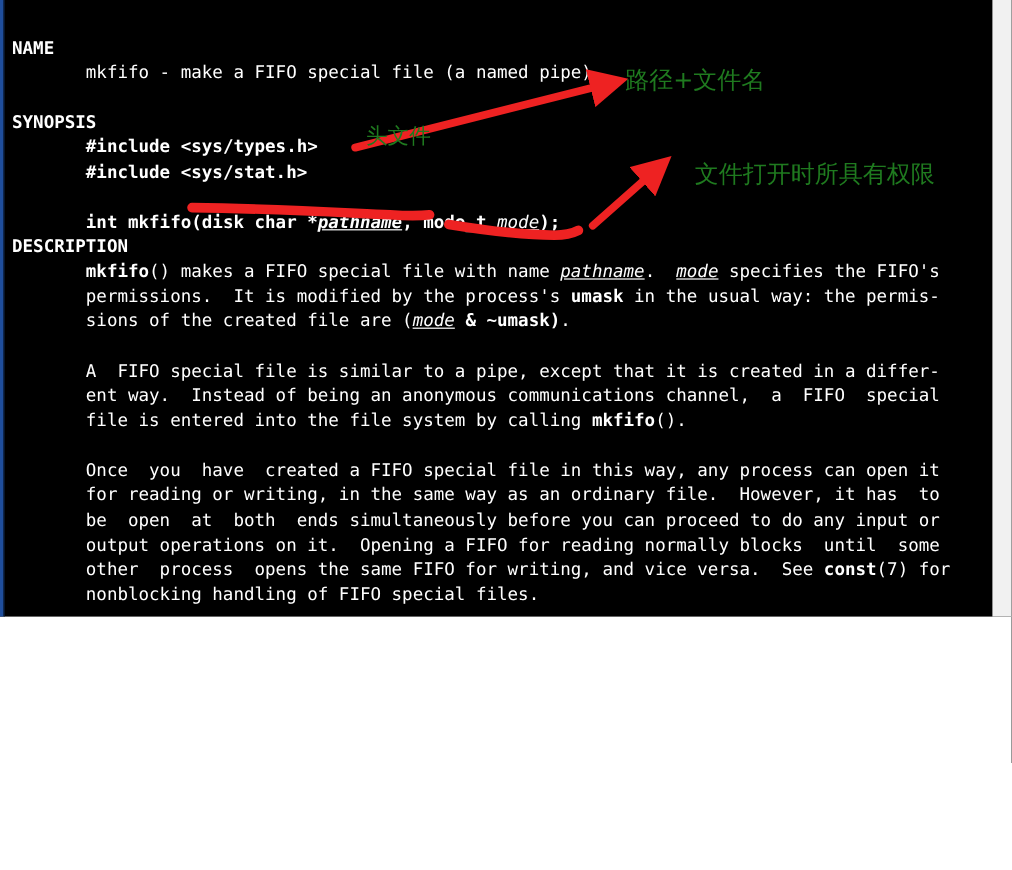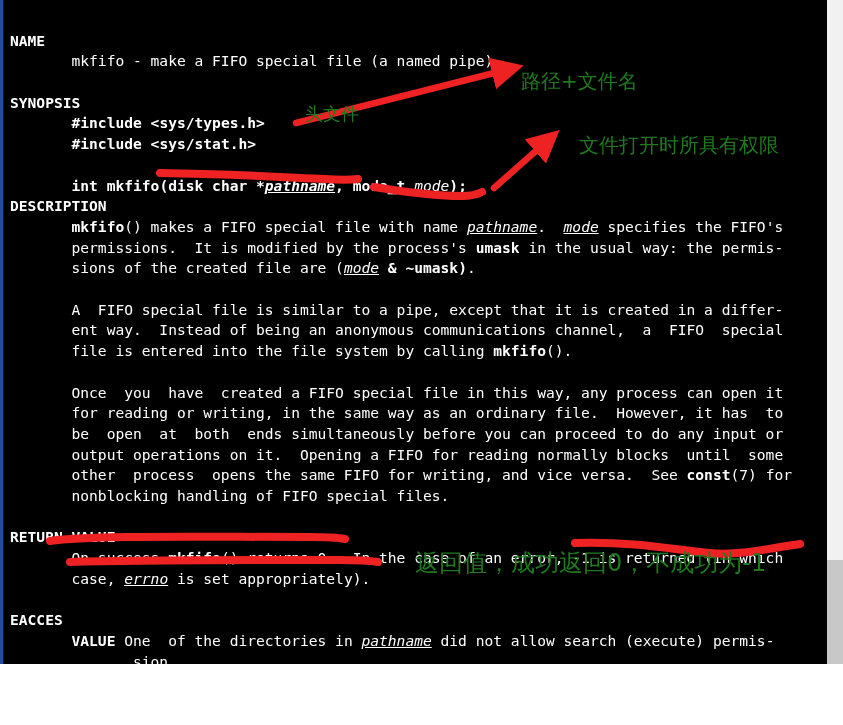--- a/index.html
+++ b/index.html
@@ -10,7 +10,7 @@
   #page {
     position: relative;
     width: 843px;
-    height: 664px;
+    height: 514px;
     background: #000000;
     overflow: hidden;
     font-family: "DejaVu Sans Mono", "Liberation Mono", monospace;

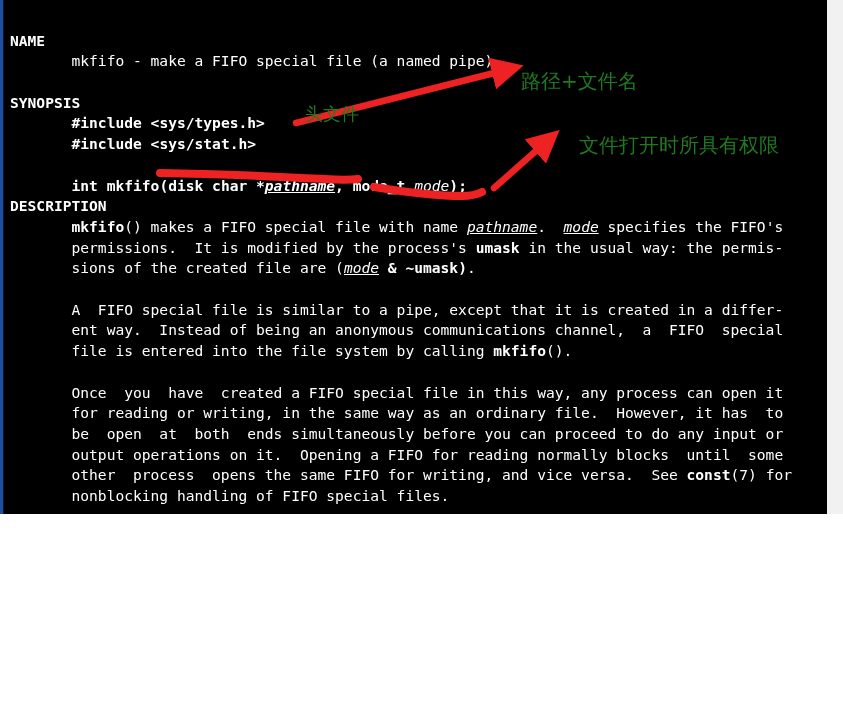--- a/index.html
+++ b/index.html
@@ -71,7 +71,7 @@
     white-space: nowrap;
   }
   #note-header   { left: 305px; top: 103px; }
-  #note-path     { left: 521px; top: 70px;  font-size: 20px; }
+  #note-path     { left: 521px; top: 55px;  font-size: 20px; }
   #note-mode     { left: 549px; top: 134px; font-size: 20px; margin-left: 30px; }
   #note-ret      { left: 415px; top: 552px; font-size: 24px; }
 

